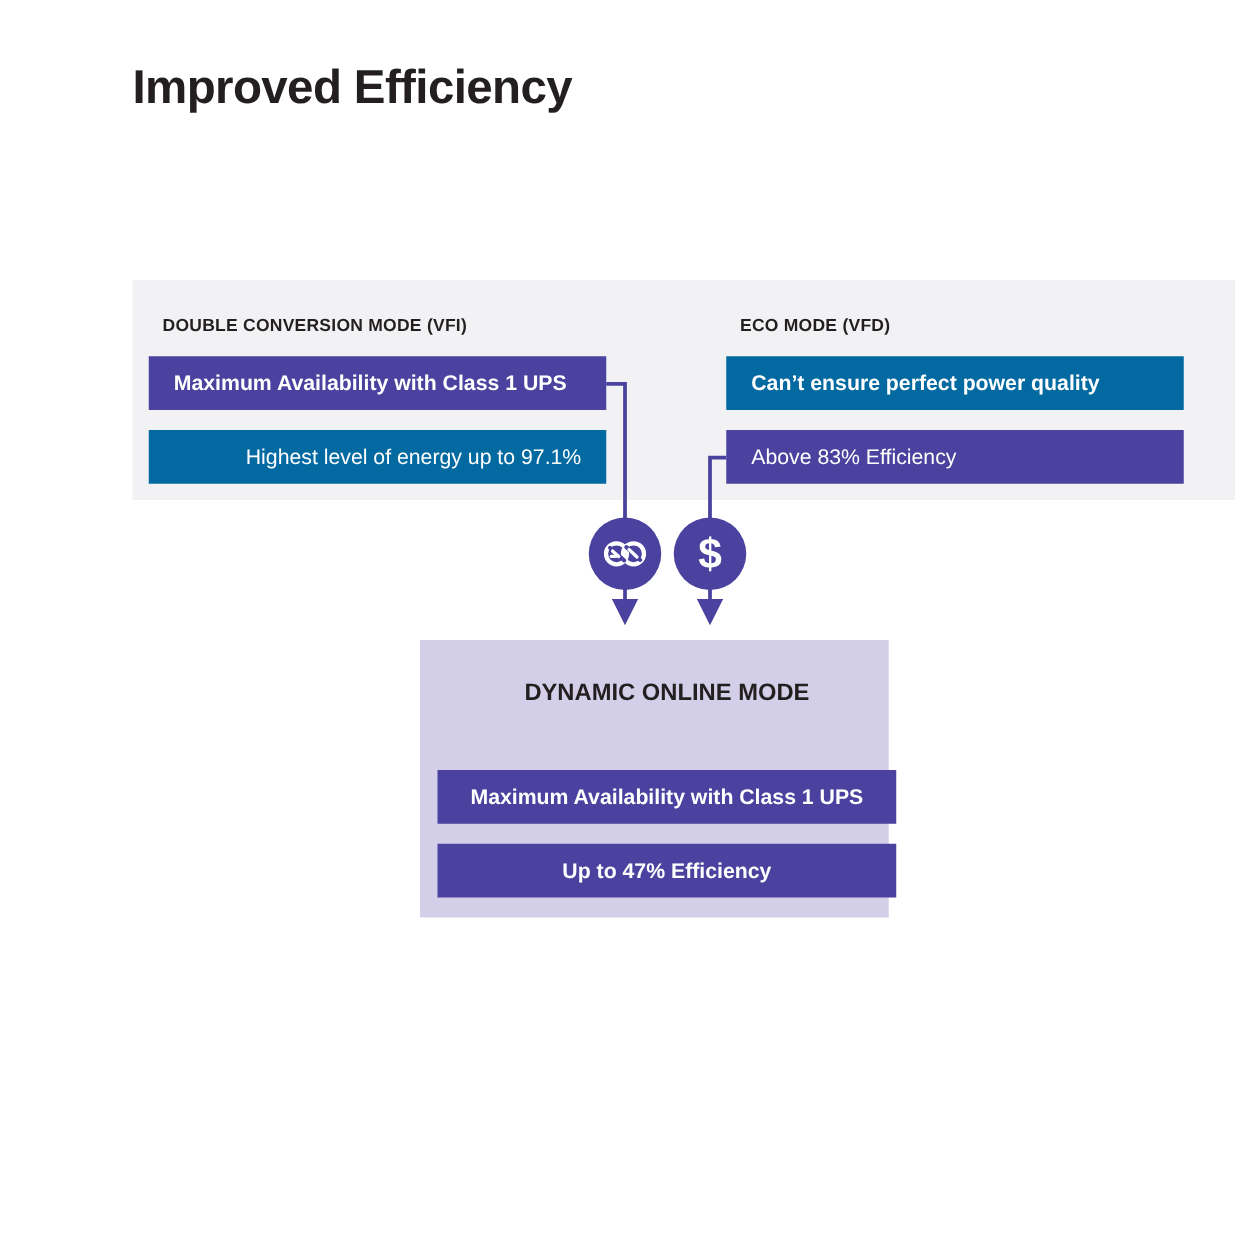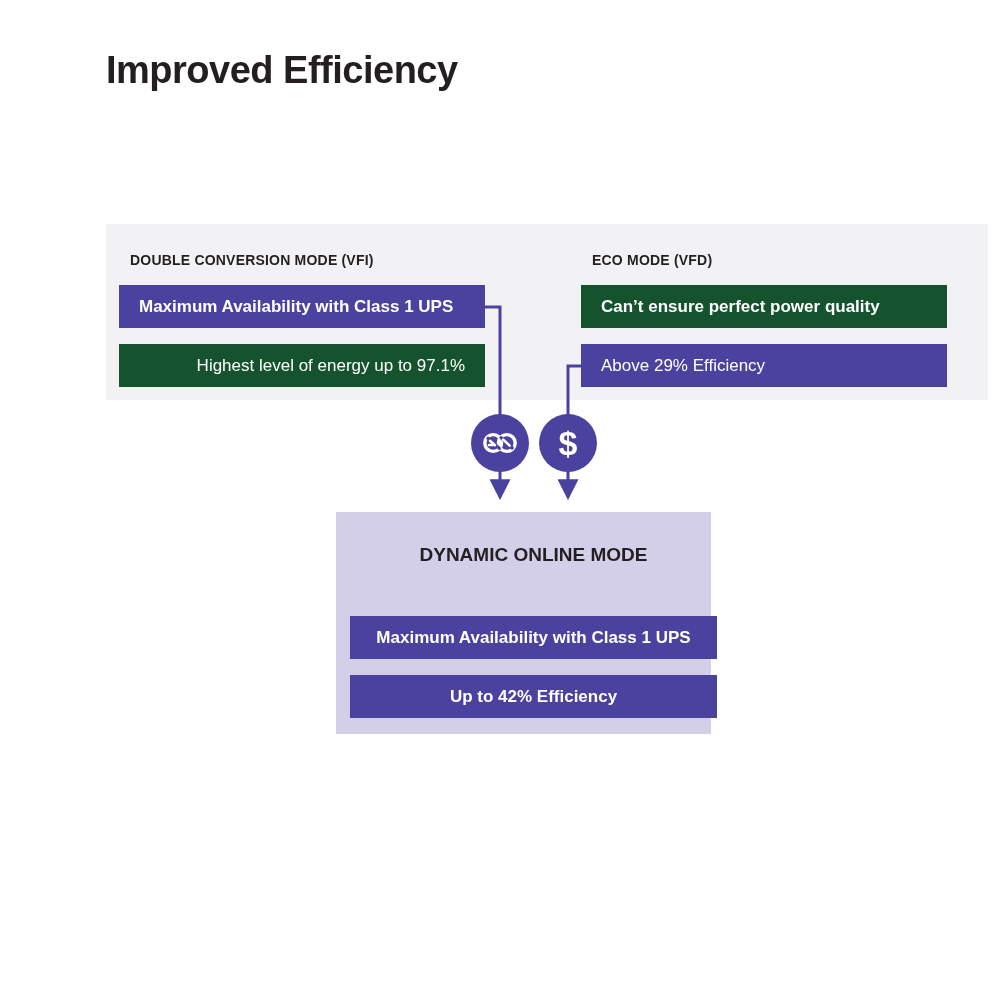--- a/index.html
+++ b/index.html
@@ -78,7 +78,7 @@
     white-space: nowrap;
   }
   .bar.purple { background: #4a429e; }
-  .bar.black  { background: #14532d; }
+  .bar.black  { background: #0369a1; }
   .bar.row1 { top: 61px; }
   .bar.row2 { top: 120px; }
   .bar.align-left  { justify-content: flex-start; padding-left: 20px; }

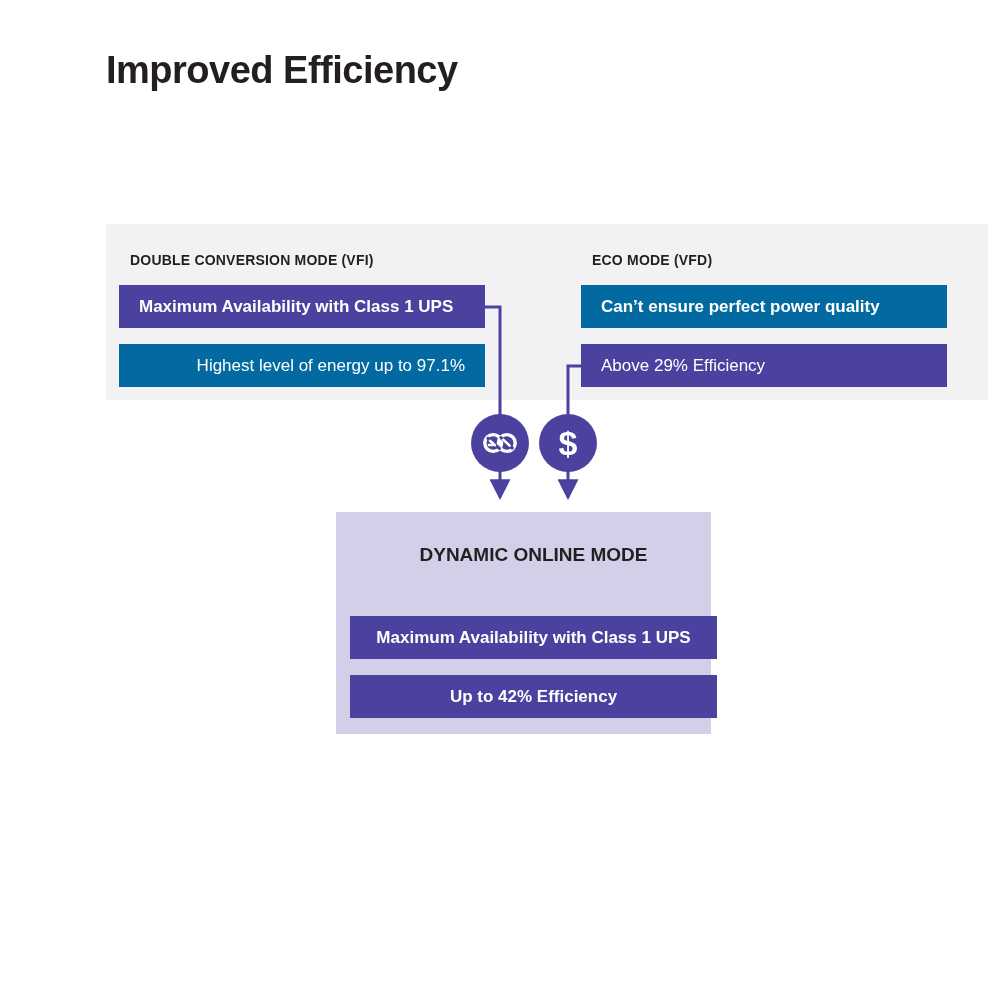--- a/index.html
+++ b/index.html
@@ -165,7 +165,7 @@
     <div class="mode-col" id="mode-col-vfd">
       <div class="col-heading">ECO MODE (VFD)</div>
       <div class="bar black row1 align-left bold">Can’t ensure perfect power quality</div>
-      <div class="bar purple row2 align-left regular">Above 29% Efficiency</div>
+      <div class="bar purple row2 align-left regular">Above 83% Efficiency</div>
     </div>
   </div>
 

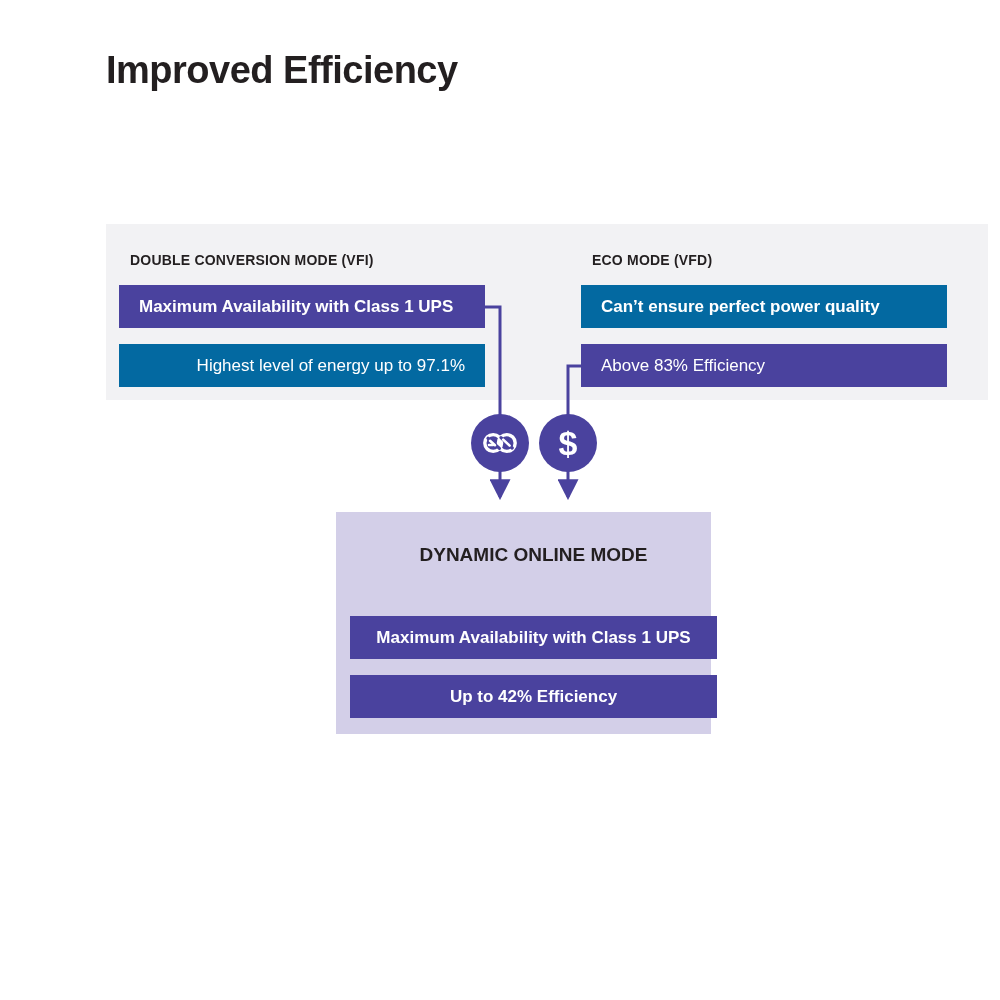--- a/index.html
+++ b/index.html
@@ -210,7 +210,7 @@
       <div>DYNAMIC ONLINE MODE</div>
     </div>
     <div class="dyn-bar" id="dyn-bar-1">Maximum Availability with Class 1 UPS</div>
-    <div class="dyn-bar" id="dyn-bar-2">Up to 42% Efficiency</div>
+    <div class="dyn-bar" id="dyn-bar-2">Up to 47% Efficiency</div>
   </div>
 
 </div>

